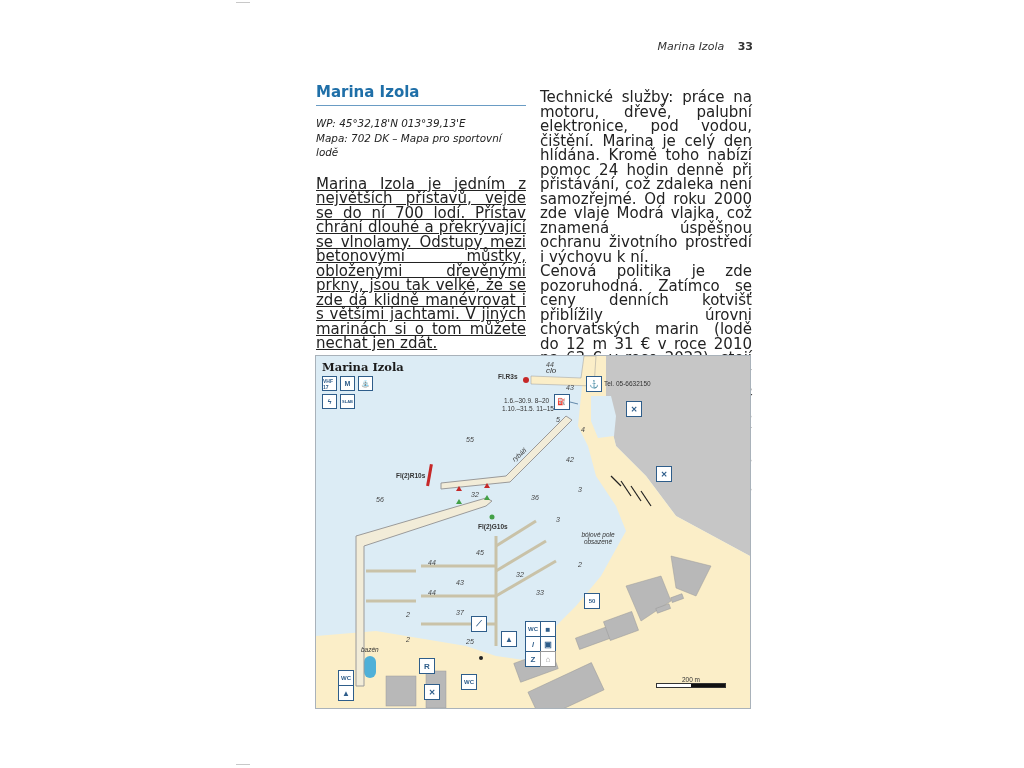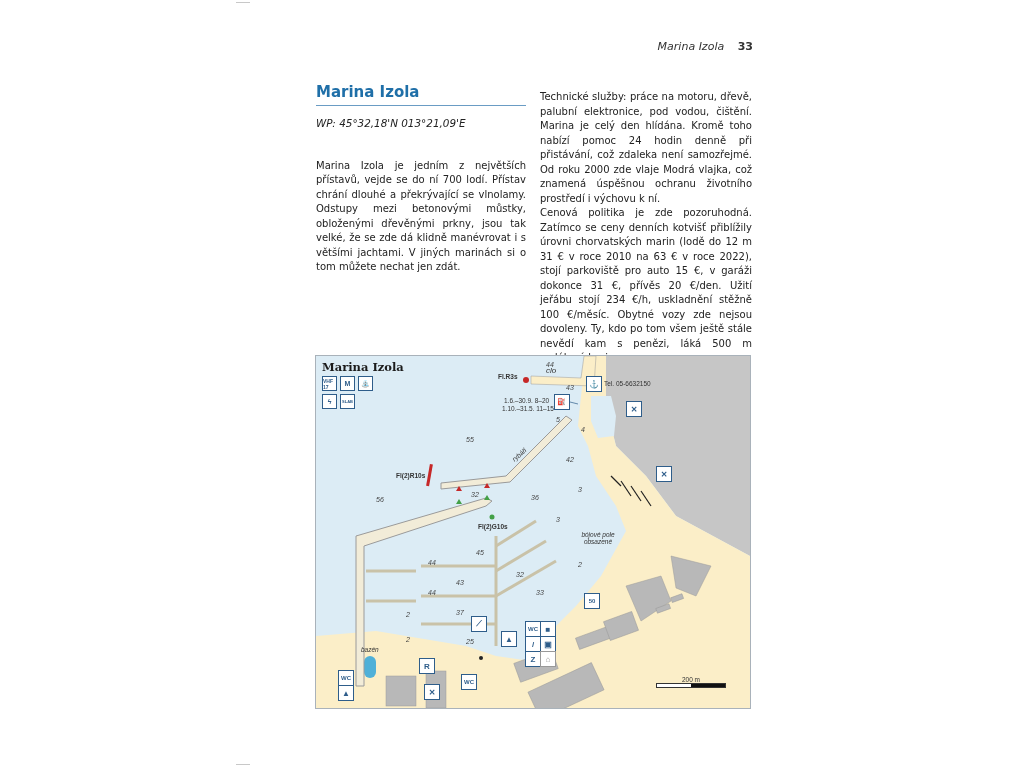--- a/index.html
+++ b/index.html
@@ -22,7 +22,7 @@
     border-bottom: 1.5px solid #6a9cc4;
   }
   .meta { font-style: italic; font-size: 10.4px; line-height: 14.5px; margin-top: 10px; color: #222; }
-  .body-text { font-size: 10px; line-height: 14.5px; text-align: justify; margin: 0; hyphens: manual; }
+  .body-text { font-size: 15px; line-height: 14.5px; text-align: justify; margin: 0; hyphens: manual; }
   .body-text p { margin: 0; }
   .left-body { margin-top: 28px; }
   .map-frame {

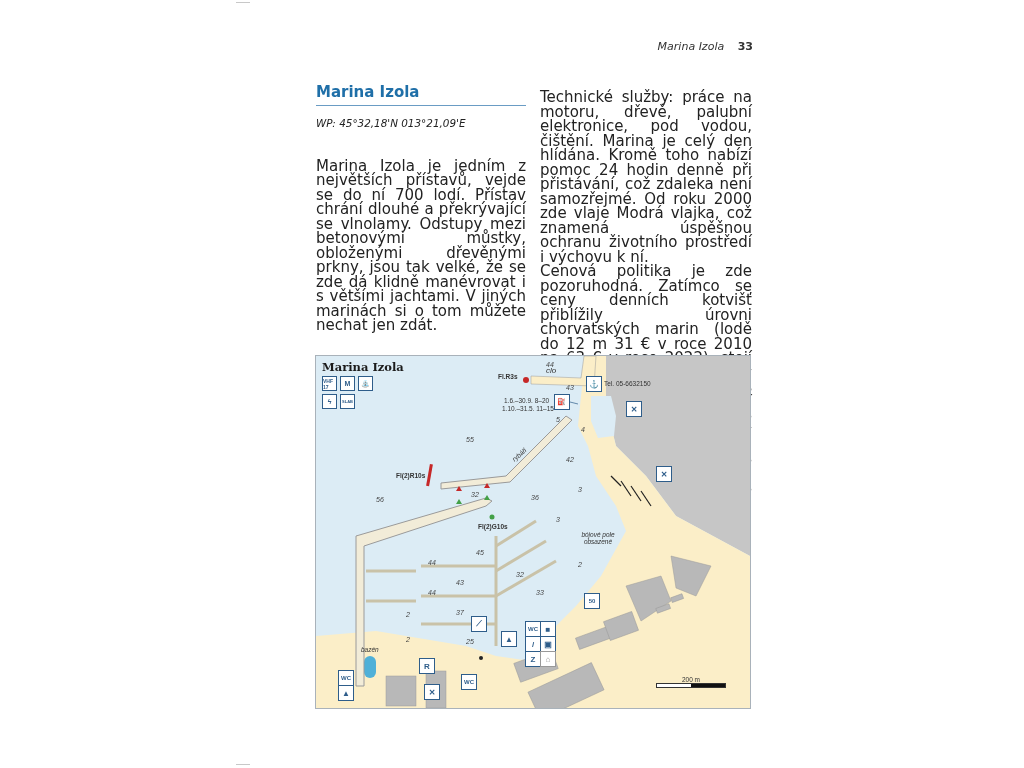--- a/index.html
+++ b/index.html
@@ -69,7 +69,7 @@
 <div class="col col-left">
   <h2 class="section-title">Marina Izola</h2>
   <div class="meta">
-    <div>WP: 45°32,18'N 013°21,09'E</div>
+    <div>WP: 45°32,18'N 013°39,13'E</div>
   </div>
   <div class="body-text left-body">
     <p>Marina Izola je jedním z největších přístavů, vejde se do ní 700 lodí. Přístav chrání dlouhé a překrývající se vlnolamy. Odstupy mezi betonovými můstky, obloženými dřevěnými prkny, jsou tak velké, že se zde dá klidně manévrovat i s většími jachtami. V jiných marinách si o tom můžete nechat jen zdát.</p>

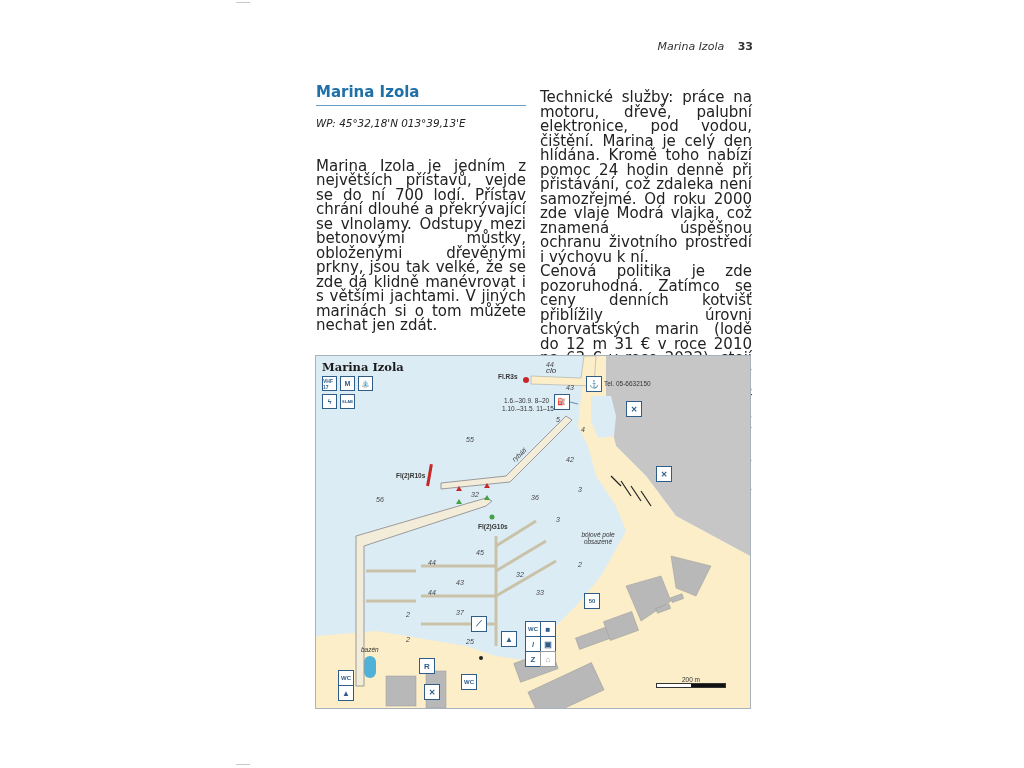--- a/index.html
+++ b/index.html
@@ -70,6 +70,7 @@
   <h2 class="section-title">Marina Izola</h2>
   <div class="meta">
     <div>WP: 45°32,18'N 013°39,13'E</div>
+    <div>Mapa: 702 DK – Mapa pro sportovní lodě</div>
   </div>
   <div class="body-text left-body">
     <p>Marina Izola je jedním z největších přístavů, vejde se do ní 700 lodí. Přístav chrání dlouhé a překrývající se vlnolamy. Odstupy mezi betonovými můstky, obloženými dřevěnými prkny, jsou tak velké, že se zde dá klidně manévrovat i s většími jachtami. V jiných marinách si o tom můžete nechat jen zdát.</p>

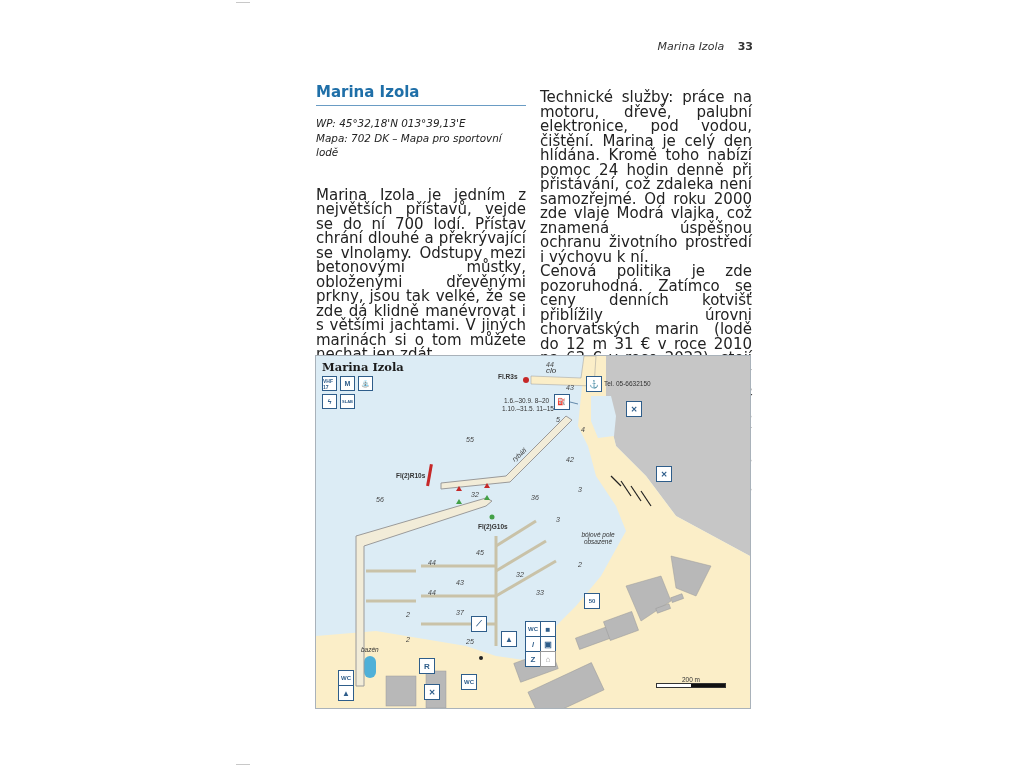--- a/index.html
+++ b/index.html
@@ -24,7 +24,7 @@
   .meta { font-style: italic; font-size: 10.4px; line-height: 14.5px; margin-top: 10px; color: #222; }
   .body-text { font-size: 15px; line-height: 14.5px; text-align: justify; margin: 0; hyphens: manual; }
   .body-text p { margin: 0; }
-  .left-body { margin-top: 28px; }
+  .left-body { margin-top: 17px; text-decoration: underline; }
   .map-frame {
     position: absolute; left: 315px; top: 355px; width: 434px; height: 352px;
     border: 1.5px solid #a9b2ba; background: #dcecf5; overflow: hidden;

